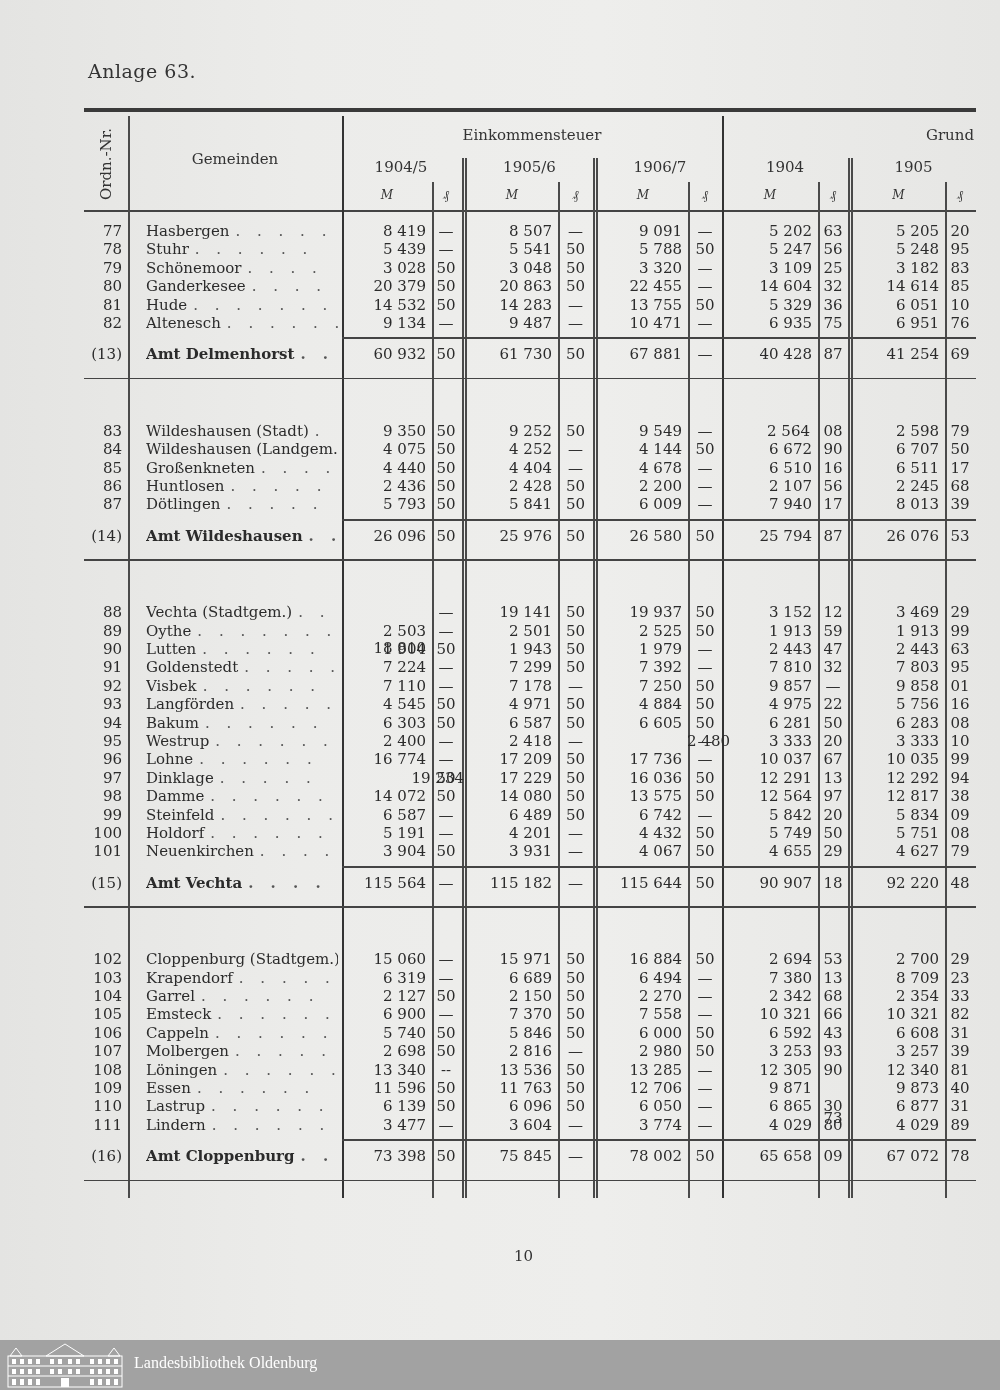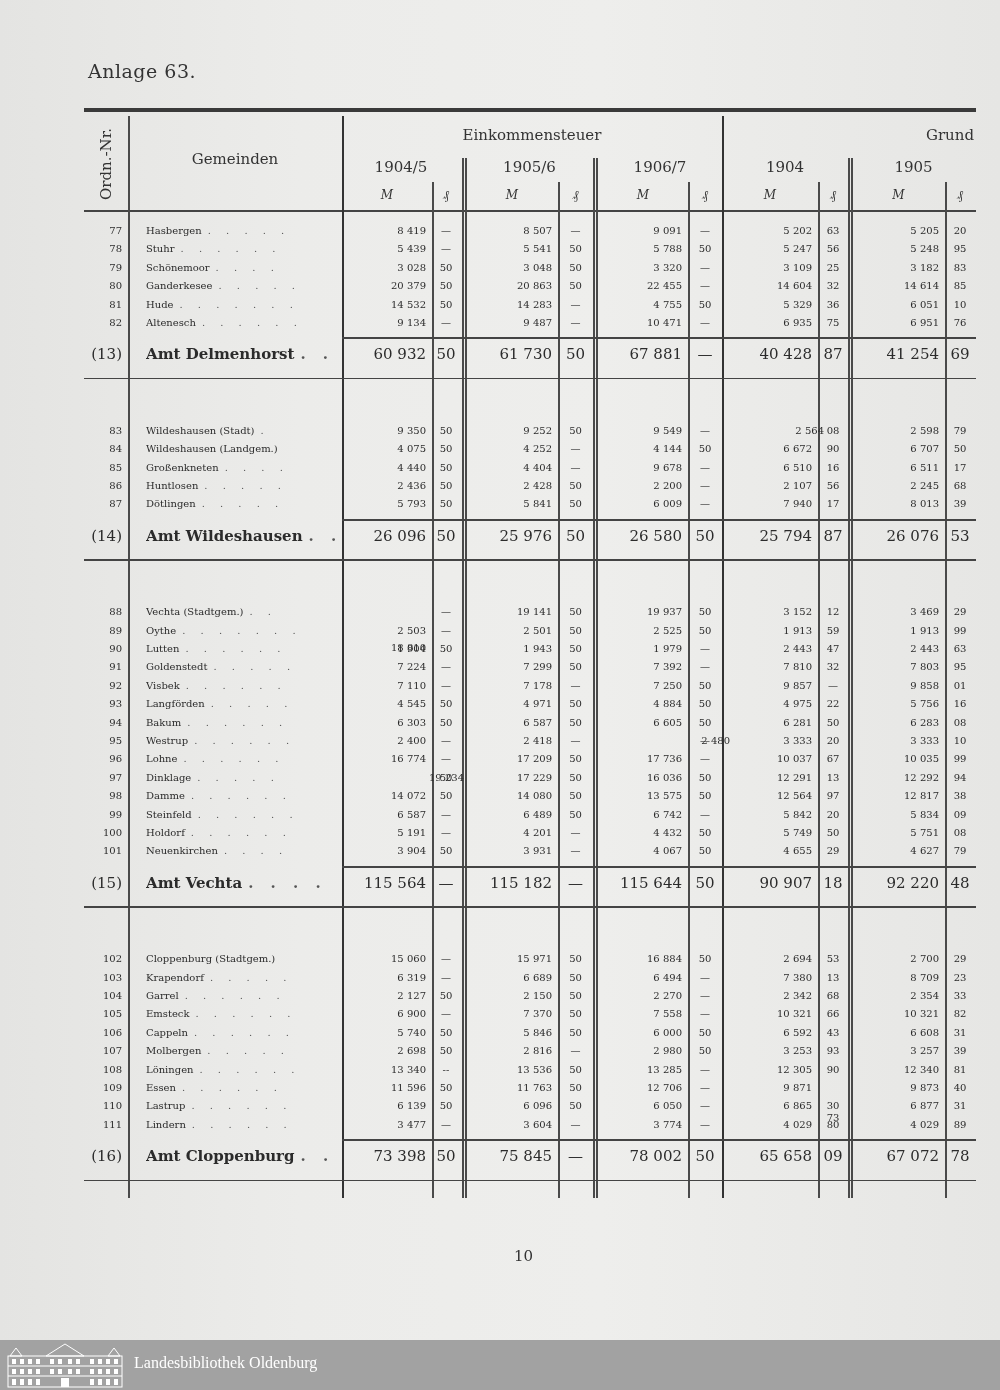--- a/index.html
+++ b/index.html
@@ -32,7 +32,7 @@
   .ordn-hdr span {
     transform:rotate(-90deg); white-space:nowrap; font-size:15px; color:#333;
   }
-  .row { position:absolute; left:0; width:892px; height:18px; font-size:10px; line-height:18px; }
+  .row { position:absolute; left:0; width:892px; height:18px; font-size:15px; line-height:18px; }
   .cell { position:absolute; top:0; height:18px; white-space:nowrap; }
   .c-nr { left:0; width:38px; text-align:right; }
   .c-name { left:62px; width:192px; text-align:left; overflow:hidden; }

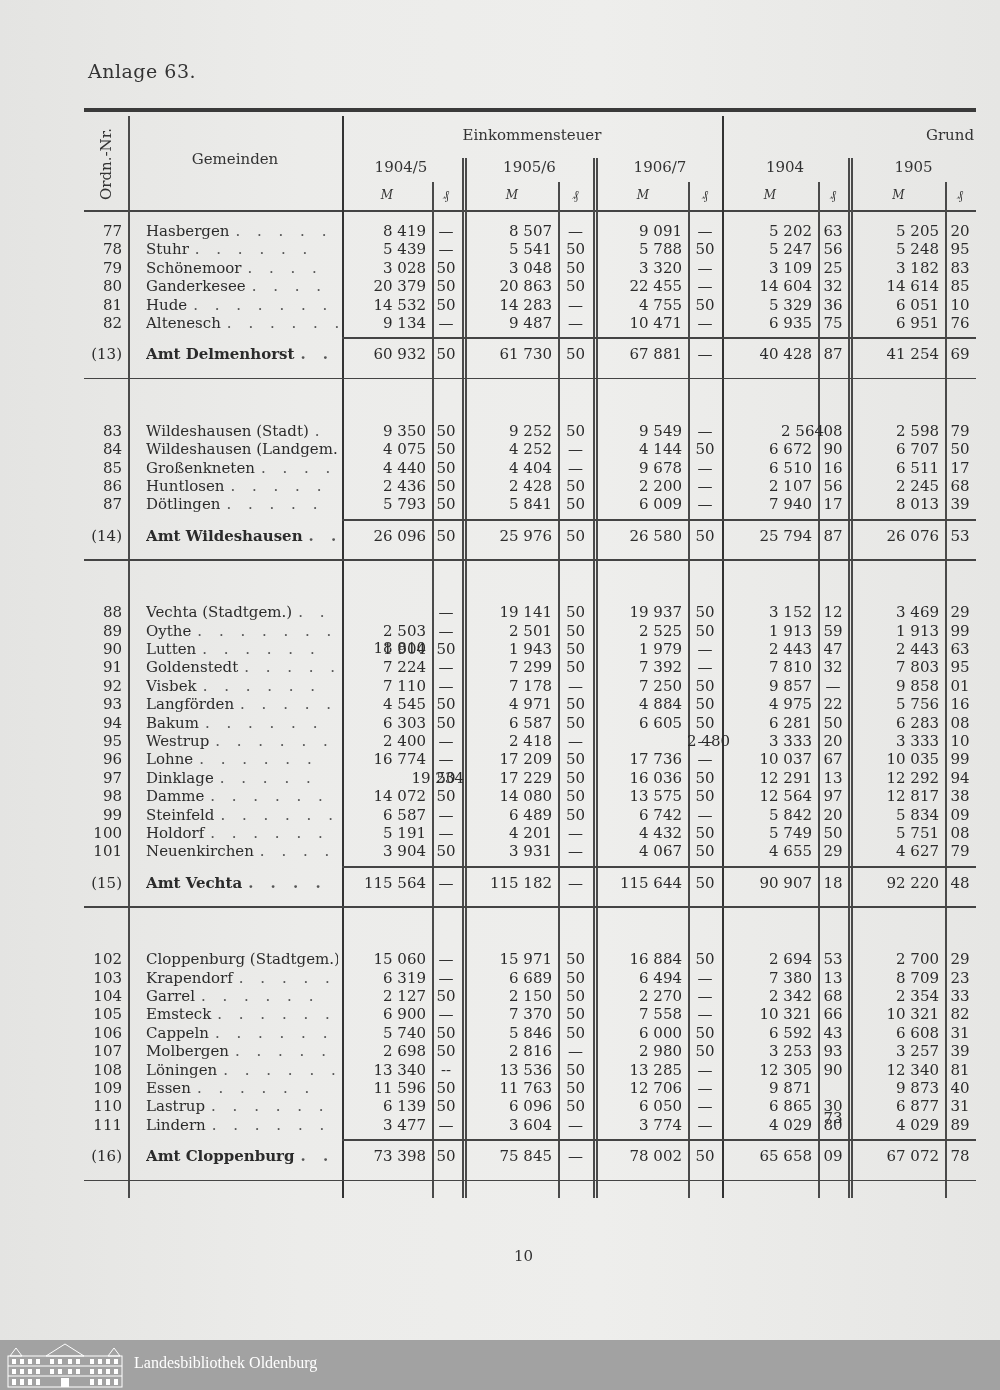--- a/index.html
+++ b/index.html
@@ -170,7 +170,7 @@
         <div class="cell pf" style="left: 348px; width: 28px;">50</div>
         <div class="cell num" style="left: 382px; width: 86px;">14 283</div>
         <div class="cell pf" style="left: 474px; width: 35px;">—</div>
-        <div class="cell num" style="left: 514px; width: 84px;">4 755</div>
+        <div class="cell num" style="left: 514px; width: 84px;">13 755</div>
         <div class="cell pf" style="left: 604px; width: 34px;">50</div>
         <div class="cell num" style="left: 638px; width: 90px;">5 329</div>
         <div class="cell pf" style="left: 734px; width: 30px;">36</div>

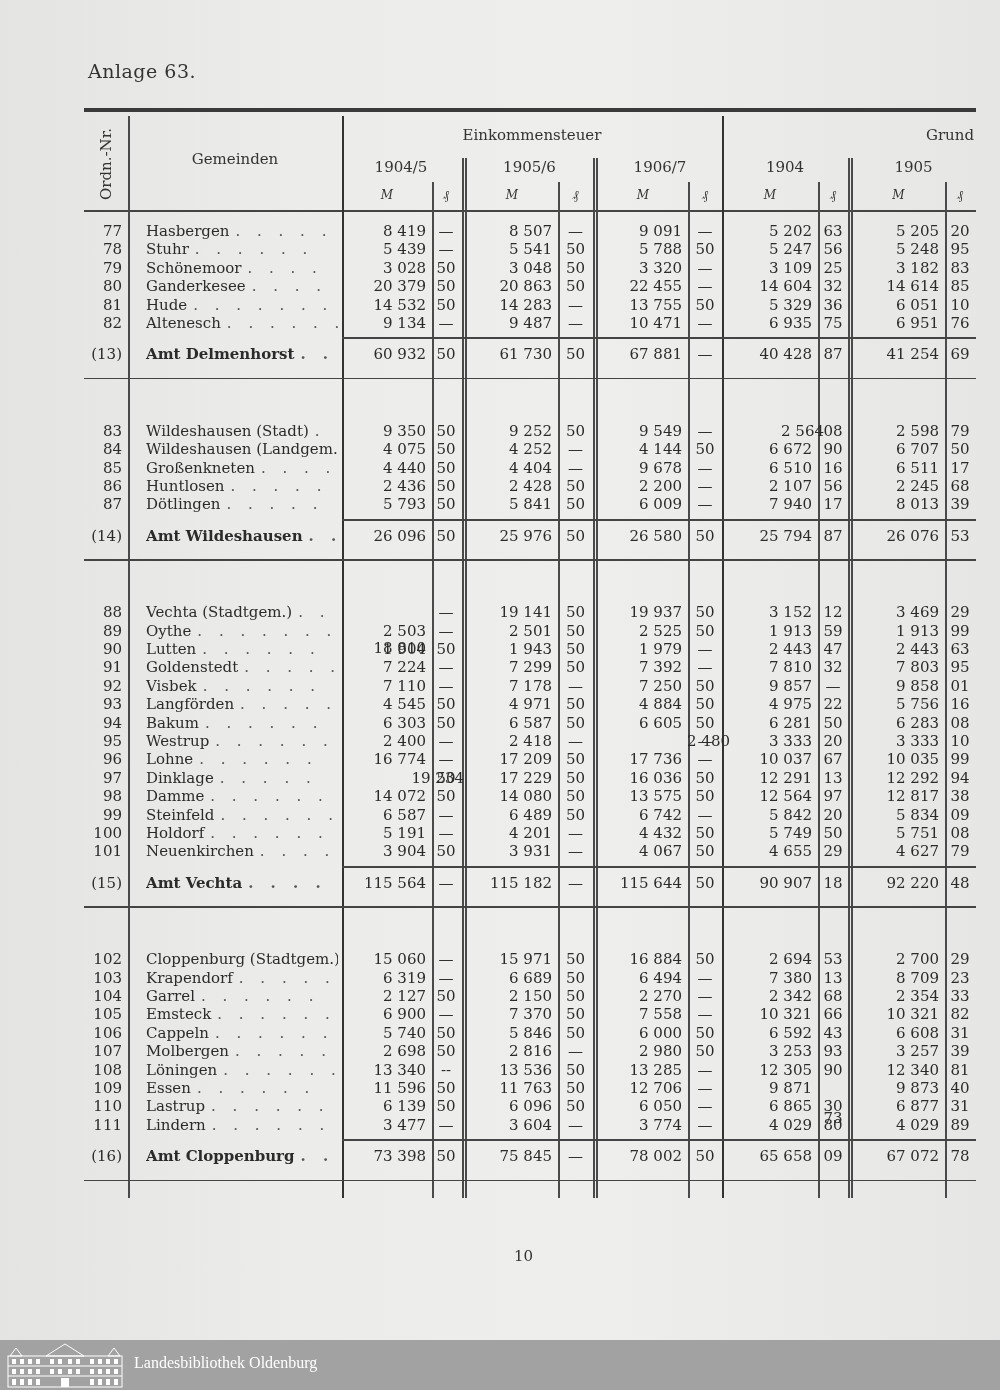--- a/index.html
+++ b/index.html
@@ -216,7 +216,7 @@
         <div class="cell pf" style="left: 474px; width: 35px;">50</div>
         <div class="cell num" style="left: 514px; width: 84px;">9 549</div>
         <div class="cell pf" style="left: 604px; width: 34px;">—</div>
-        <div class="cell num" style="left: 650px; width: 90px;">2 564</div>
+        <div class="cell num" style="left: 636px; width: 90px;">2 564</div>
         <div class="cell pf" style="left: 734px; width: 30px;">08</div>
         <div class="cell num" style="left: 768px; width: 87px;">2 598</div>
         <div class="cell pf" style="left: 861px; width: 30px;">79</div>

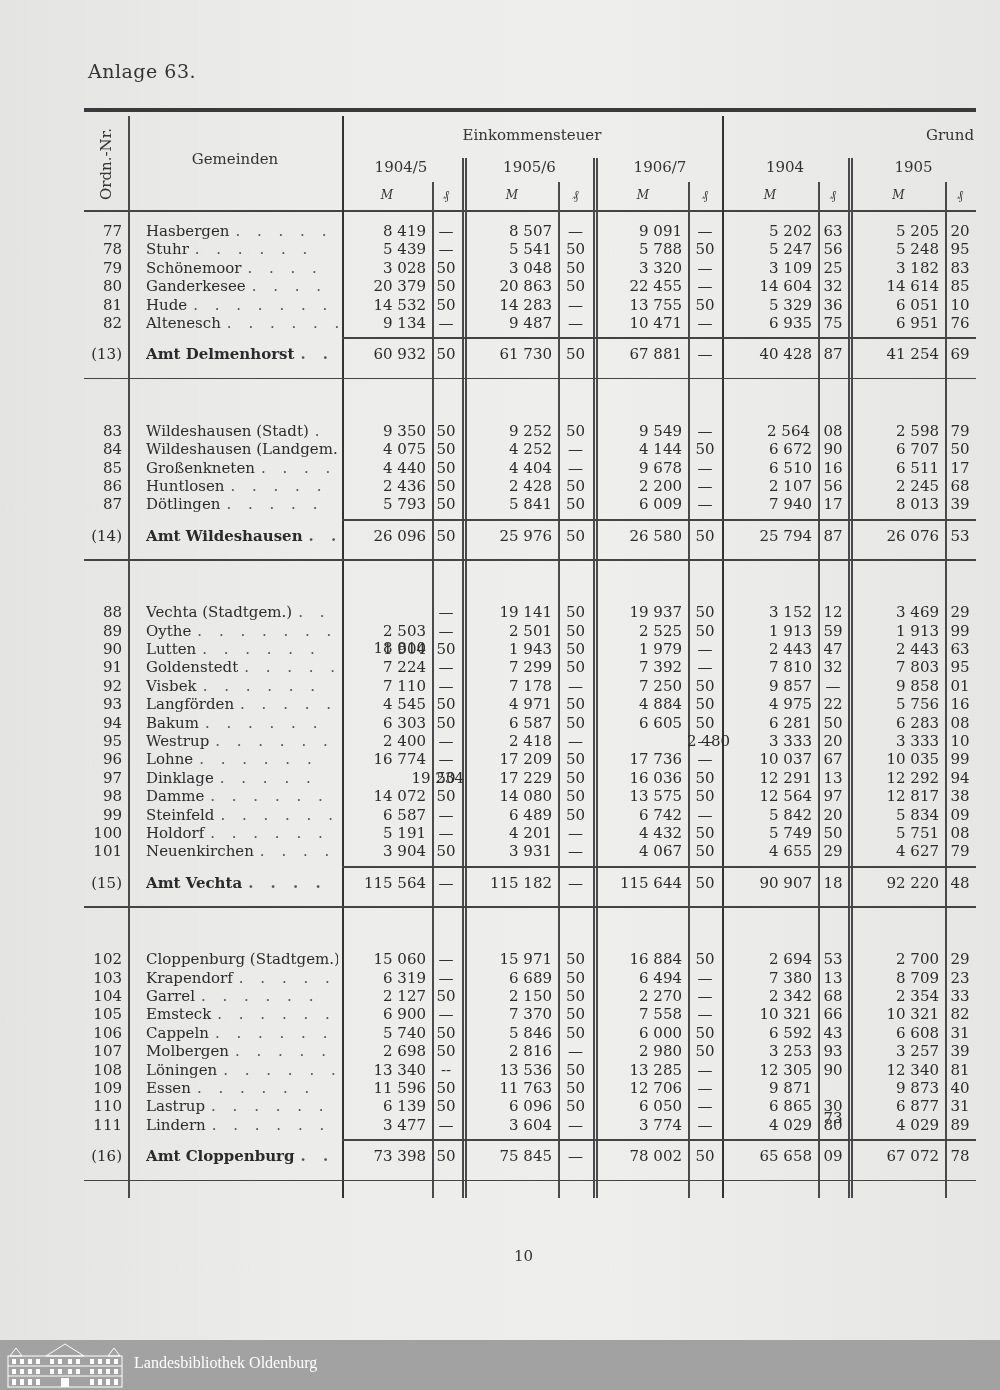--- a/index.html
+++ b/index.html
@@ -242,7 +242,7 @@
         <div class="cell pf" style="left: 348px; width: 28px;">50</div>
         <div class="cell num" style="left: 382px; width: 86px;">4 404</div>
         <div class="cell pf" style="left: 474px; width: 35px;">—</div>
-        <div class="cell num" style="left: 514px; width: 84px;">9 678</div>
+        <div class="cell num" style="left: 514px; width: 84px;">4 678</div>
         <div class="cell pf" style="left: 604px; width: 34px;">—</div>
         <div class="cell num" style="left: 638px; width: 90px;">6 510</div>
         <div class="cell pf" style="left: 734px; width: 30px;">16</div>

